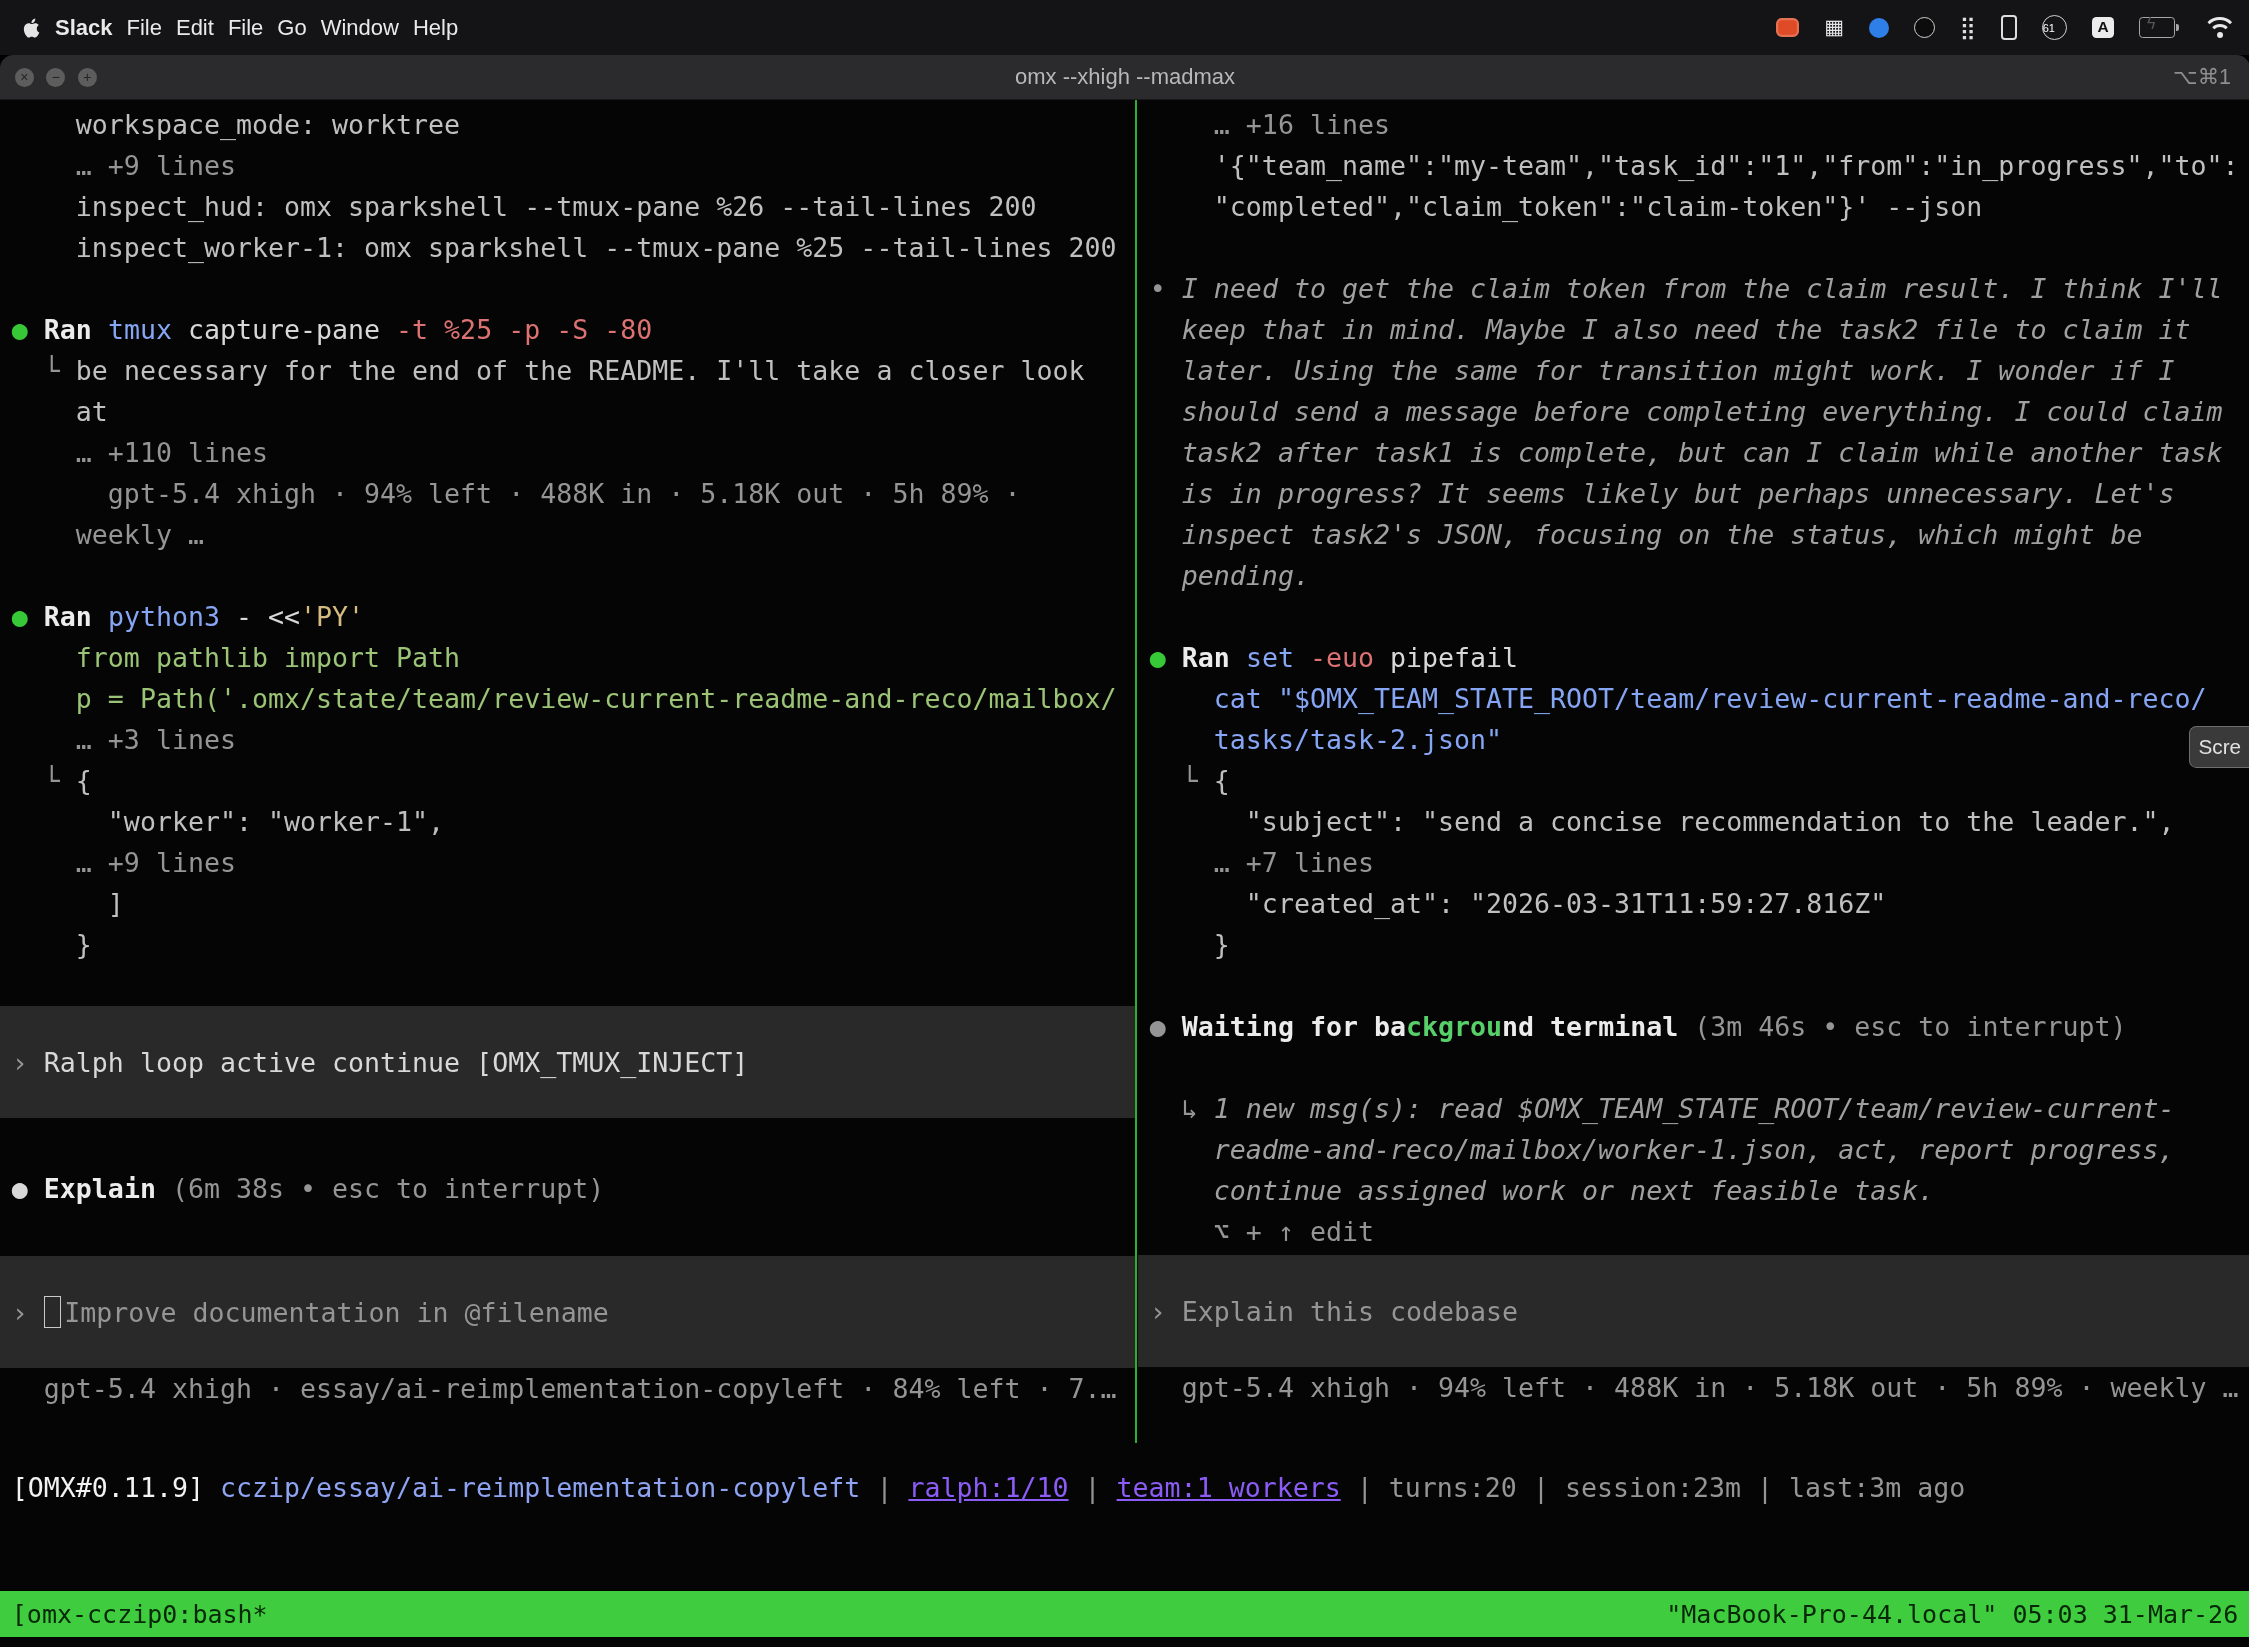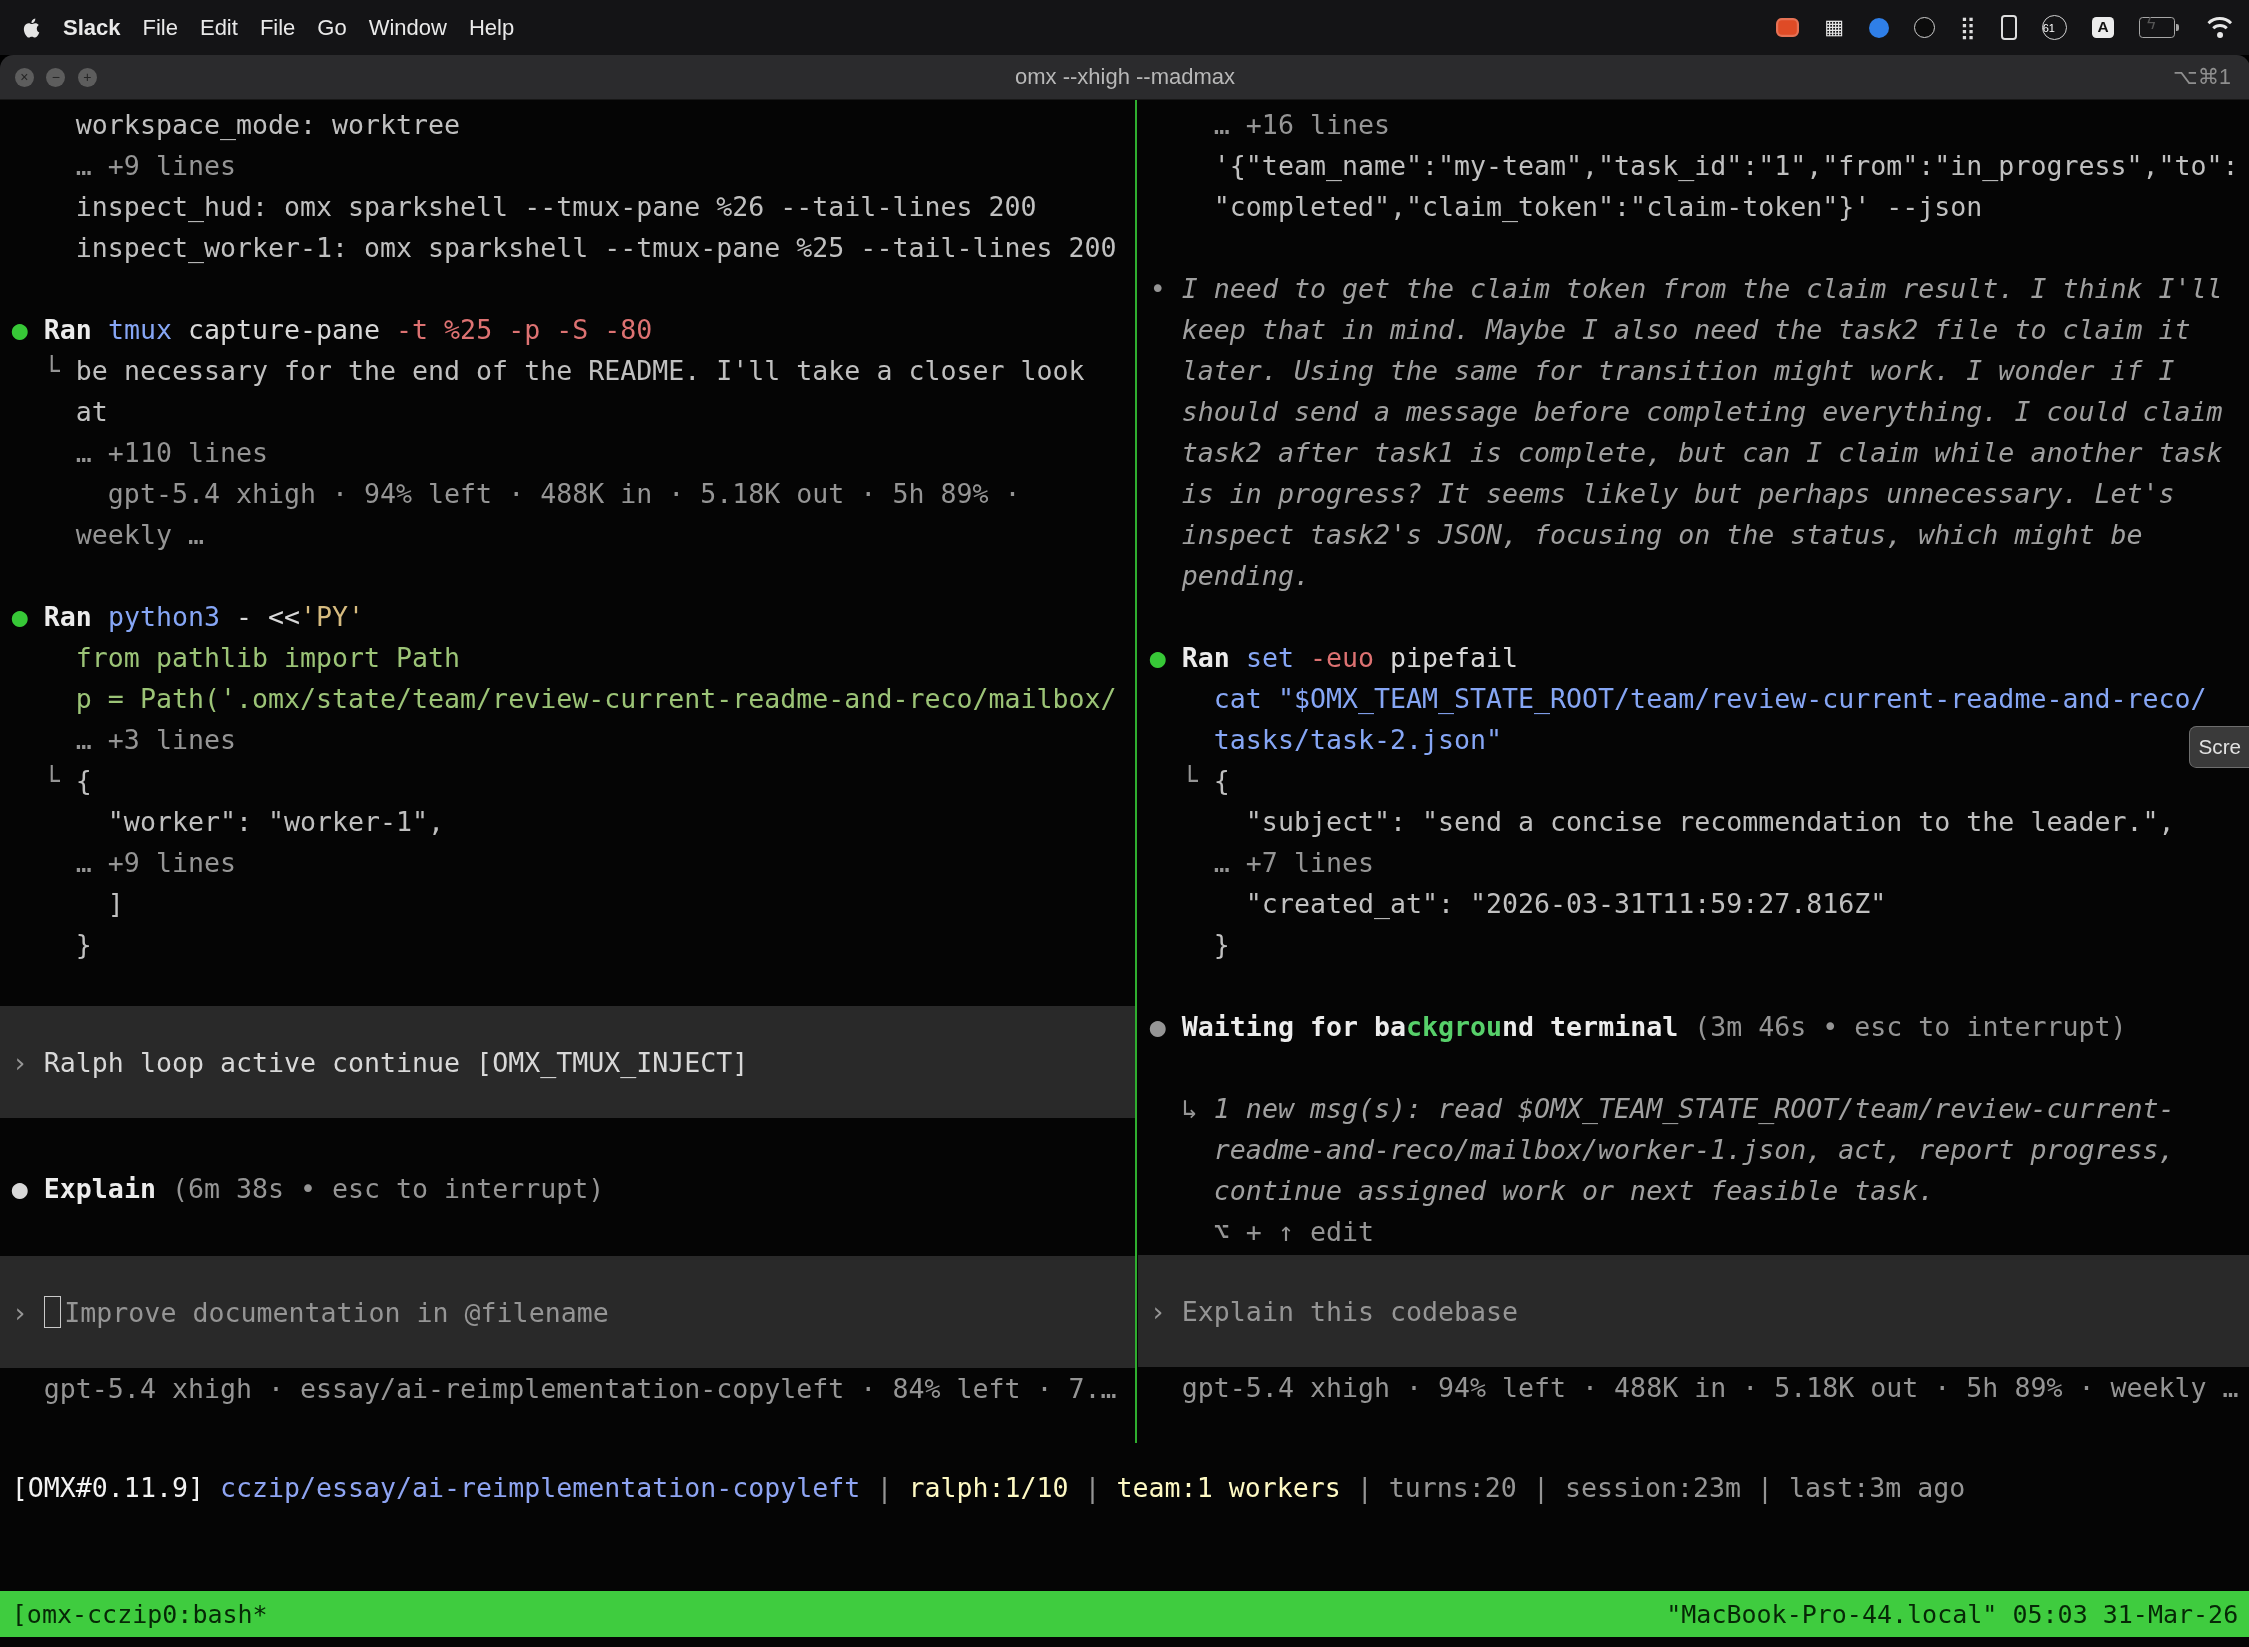--- a/index.html
+++ b/index.html
@@ -8,7 +8,7 @@
   
   .menubar{position:absolute;top:0;left:0;right:0;height:55px;background:#141416;
            display:flex;align-items:center;justify-content:space-between;z-index:50;}
-  .mb-left{display:flex;align-items:center;gap:22px;padding-left:22px;color:#e9e9e9;font-size:22px;}
+  .mb-left{display:flex;align-items:center;gap:14px;padding-left:22px;color:#e9e9e9;font-size:22px;}
   .mb-item{cursor:default;}
   .mb-app{font-weight:bold;}
   .apple svg{display:block;}

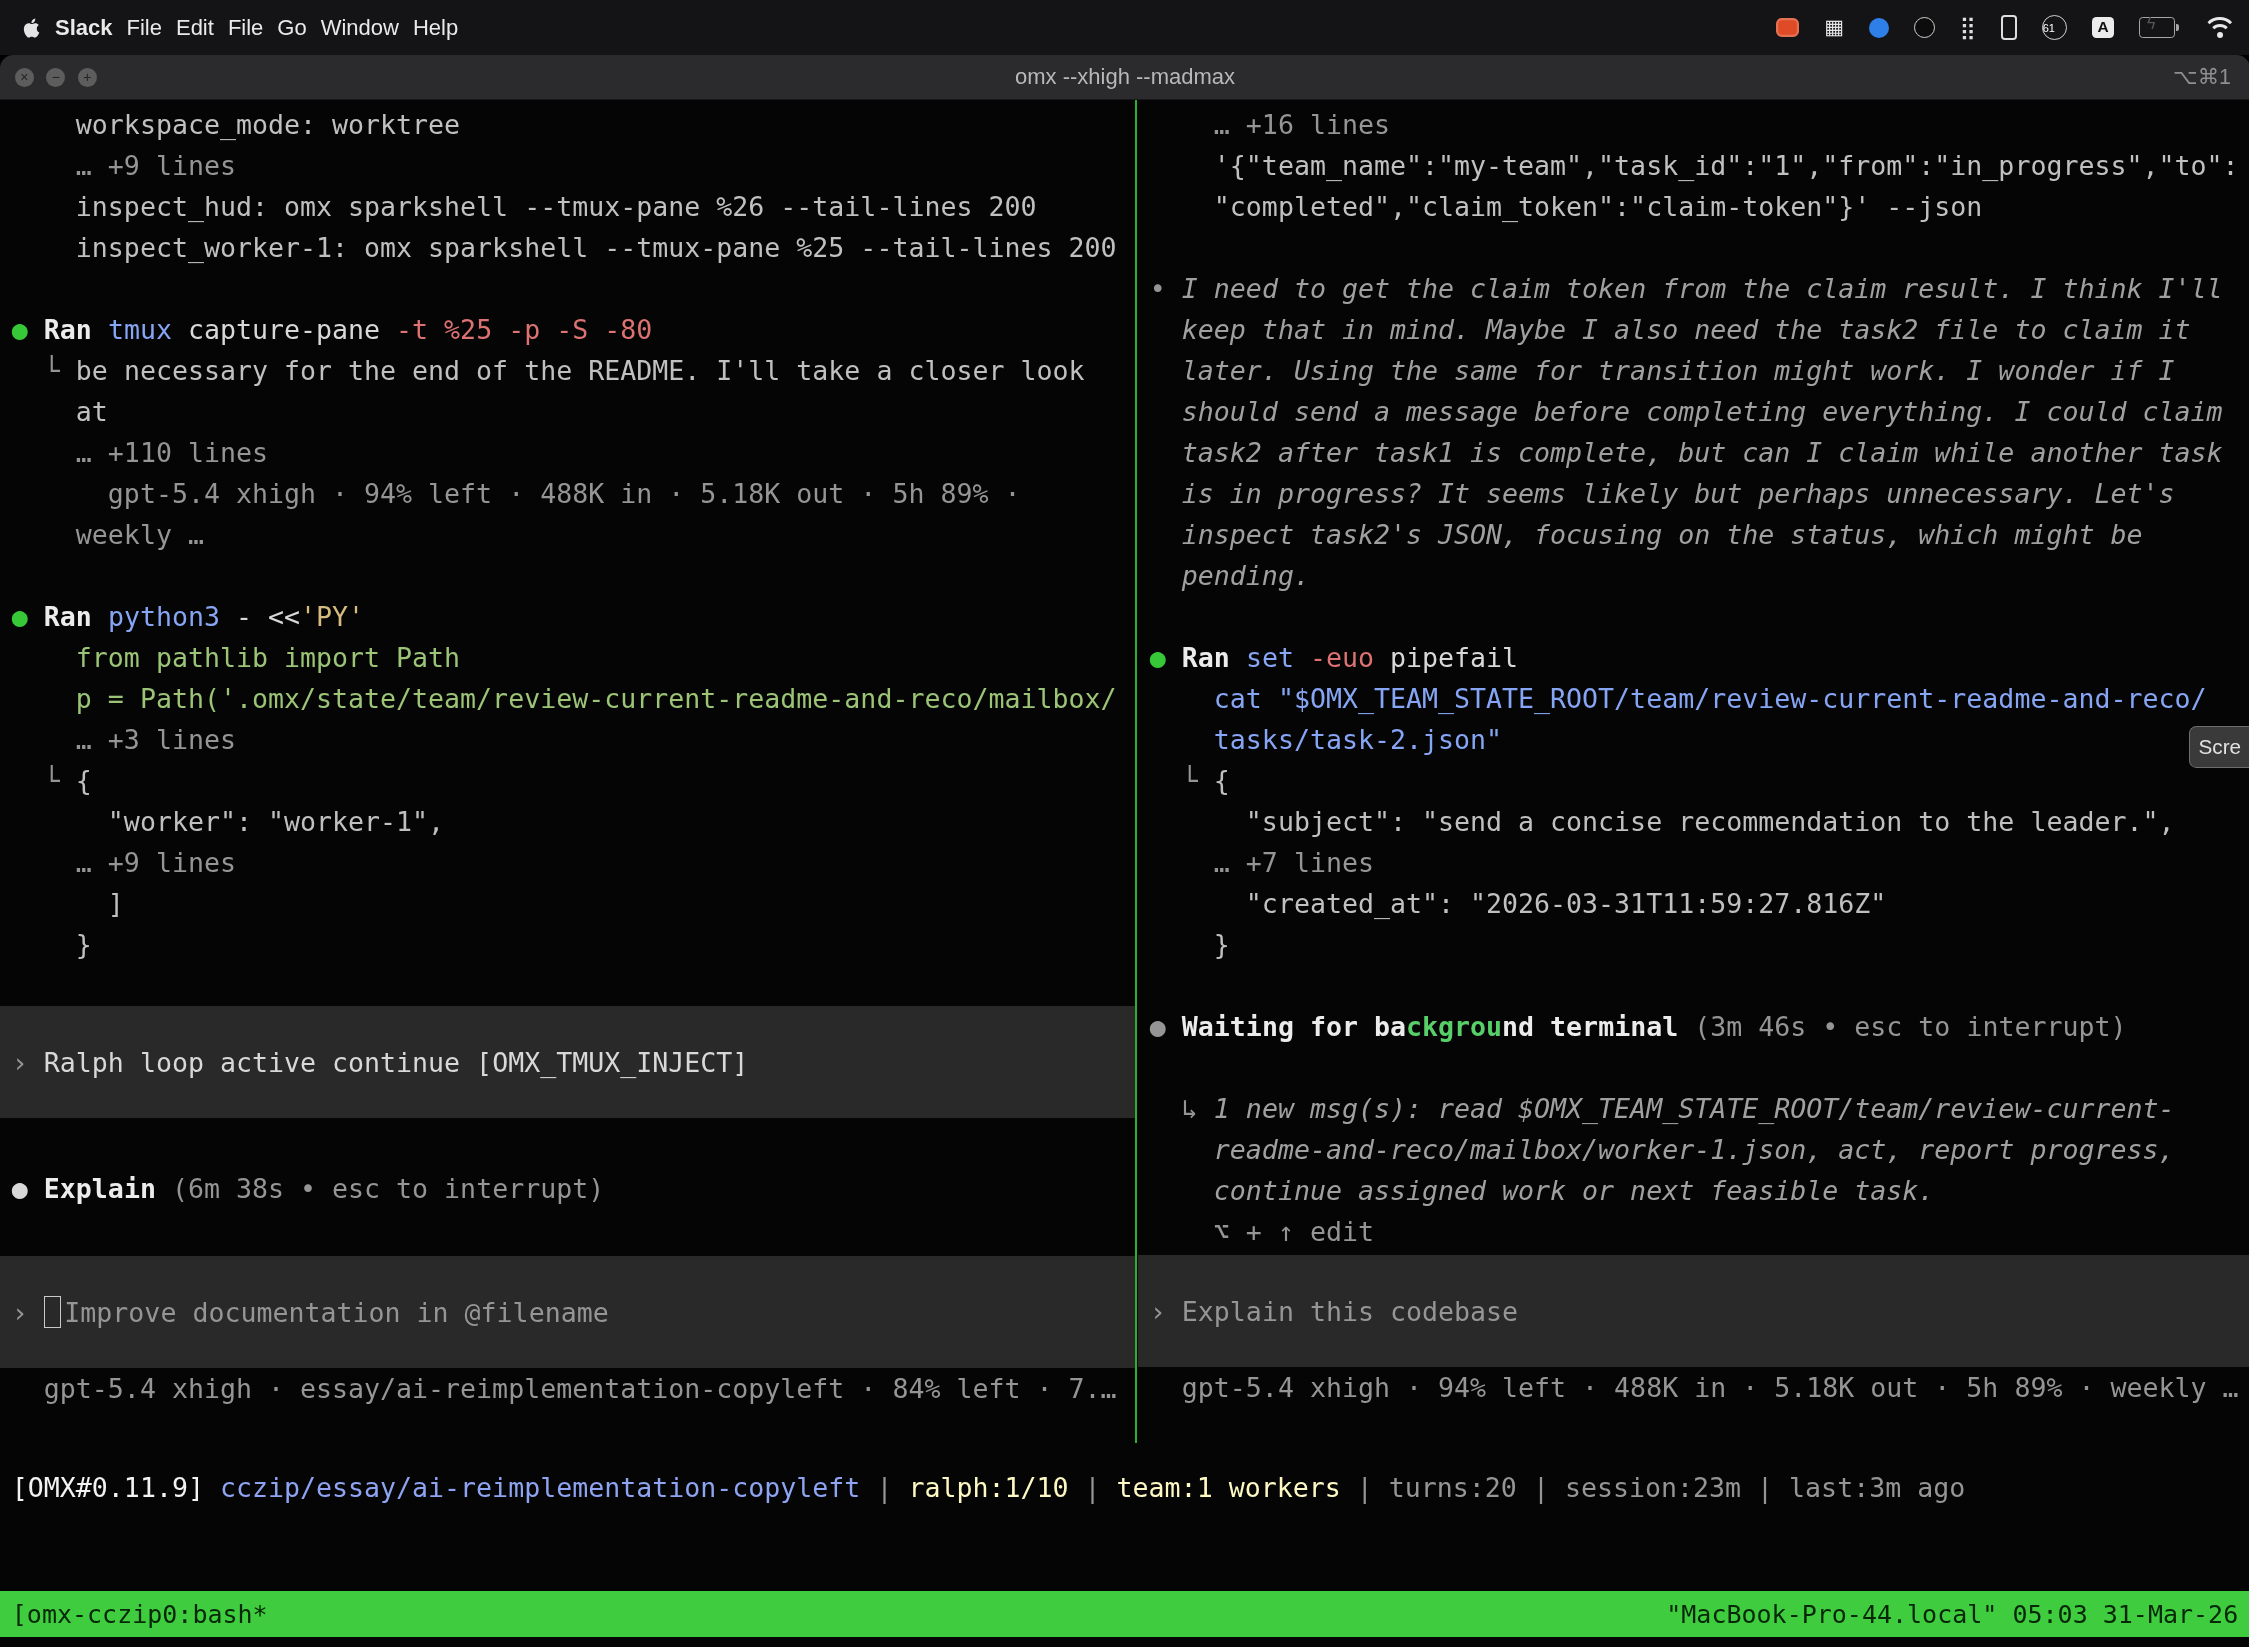--- a/index.html
+++ b/index.html
@@ -66,7 +66,7 @@
   .s-it{color:#a0a0a0;font-style:italic;}
   .s-hudver{color:#f2f2f2;font-weight:normal;}
   .s-hudpath{color:#8ea4f2;}
-  .s-hudg{color:#fef9c3;}
+  .s-hudg{color:#8b5cf6;text-decoration:underline;}
   .s-cursor{display:inline-block;width:14.8px;height:29.5px;border:1.5px solid #c9c9c9;vertical-align:-5.9px;margin-right:3.7px;}
   
   #hud-line{position:absolute;left:0;right:0;top:1367px;font-size:26.6px;}

